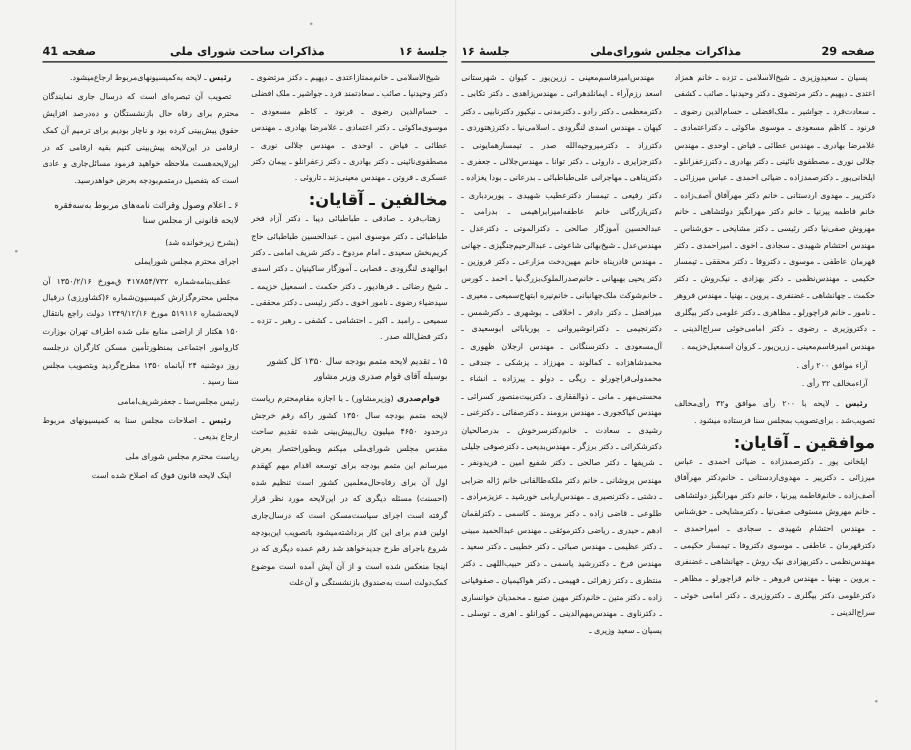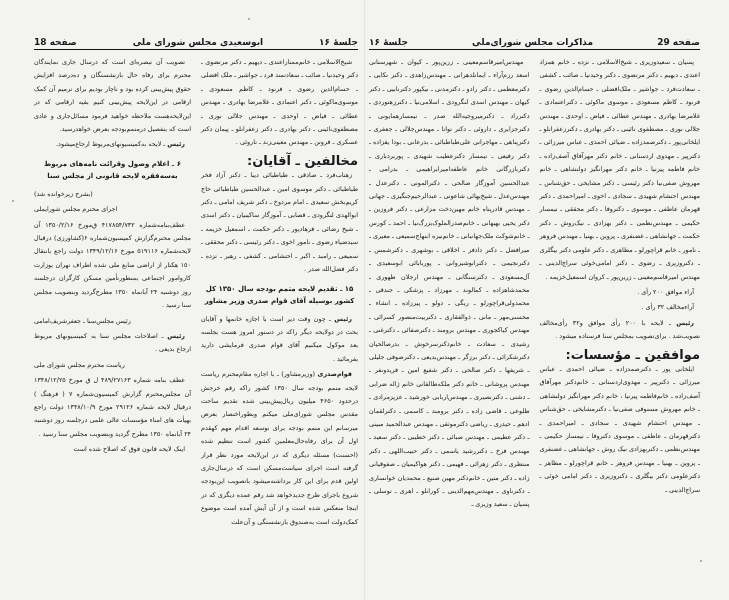--- a/index.html
+++ b/index.html
@@ -41,7 +41,7 @@
     <div class="header">
       <span>جلسهٔ ۱۶</span>
       <span class="center">ابوسعیدی مجلس شورای ملی</span>
-      <span>صفحه 18</span>
+      <span>صفحه 41</span>
     </div>
     <div class="cols">
       <div class="col">

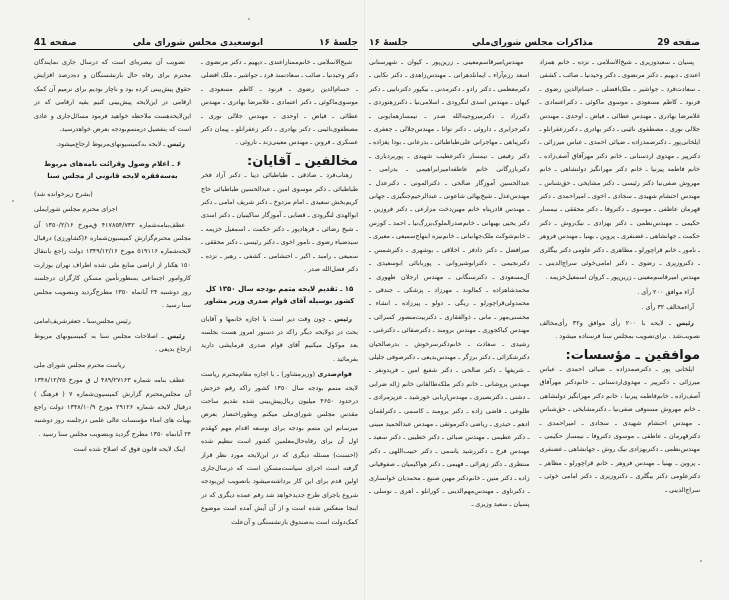--- a/index.html
+++ b/index.html
@@ -40,7 +40,7 @@
   <div class="page left">
     <div class="header">
       <span>جلسهٔ ۱۶</span>
-      <span class="center">ابوسعیدی مجلس شورای ملی</span>
+      <span class="center">مذاکرات ساحت شورای ملی</span>
       <span>صفحه 41</span>
     </div>
     <div class="cols">

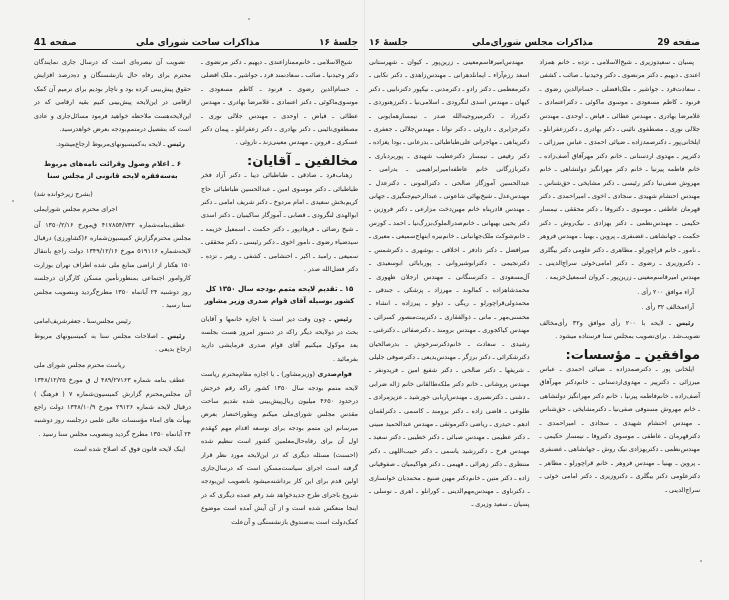--- a/index.html
+++ b/index.html
@@ -53,8 +53,8 @@
         <p><span class="b">قوام‌صدری</span> <span>(وزیرمشاور) ـ با اجازه مقام‌محترم ریاست لایحه متمم بودجه سال ۱۳۵۰ کشور راکه رقم خرجش درحدود ۴۶۵۰ میلیون ریال‌پیش‌بینی شده تقدیم ساحت مقدس مجلس شورای‌ملی میکنم وبطوراختصار بعرض میرسانم این متمم بودجه برای توسعه اقدام مهم کهقدم اول آن برای رفاه‌حال‌معلمین کشور است تنظیم شده (احسنت) مسئله دیگری که در این‌لایحه مورد نظر قرار گرفته است اجرای سیاست‌مسکن است که درسال‌جاری اولین قدم برای این کار برداشته‌میشود باتصویب این‌بودجه شروع باجرای طرح جدیدخواهد شد رقم عمده دیگری که در اینجا منعکس شده است و از آن آیش آمده است موضوع کمک‌دولت است به‌صندوق بازنشستگی و آن‌علت</span></p>
       </div>
       <div class="col">
+        <p><span class="b">رئیس</span> <span>ـ لایحه به‌کمیسیونهای‌مربوط ارجاع‌میشود.</span></p>
         <p>تصویب آن تبصره‌ای است که درسال جاری نمایندگان محترم برای رفاه حال بازنشستگان و ده‌درصد افزایش حقوق پیش‌بینی کرده بود و ناچار بودیم برای ترمیم آن کمک ارقامی در این‌لایحه پیش‌بینی کنیم بقیه ارقامی که در این‌لایحه‌هست ملاحظه خواهید فرمود مسائل‌جاری و عادی است که بتفصیل درمتمم‌بودجه بعرض خواهدرسید.</p>
-        <p><span class="b">رئیس</span> <span>ـ لایحه به‌کمیسیونهای‌مربوط ارجاع‌میشود.</span></p>
         <div class="heading">۶ ـ اعلام وصول وقرائت نامه‌های مربوط به‌سه‌فقره لایحه قانونی از مجلس سنا</div>
         <p class="center">(بشرح زیرخوانده شد)</p>
         <p class="center">اجرای محترم مجلس شورایملی</p>

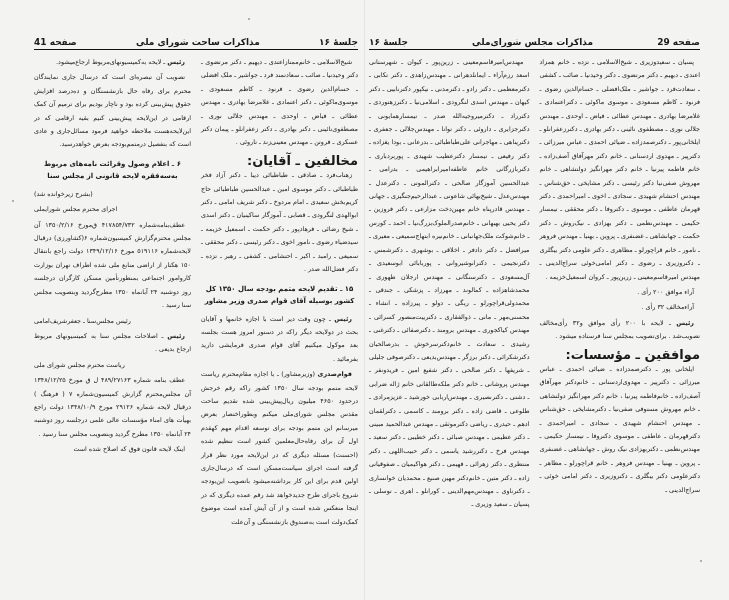--- a/index.html
+++ b/index.html
@@ -27,7 +27,7 @@
   .col { flex: 1; direction: rtl; text-align: justify; font-size: 6.4px; line-height: 13.4px; }
   .col p { margin: 0 0 2px 0; text-indent: 6px; }
   .col .center { text-align: left; text-indent: 0; }
-  .col .heading { font-weight: bold; text-align: center; font-size: 7px; line-height: 12px; margin: 6px 0 6px 0; text-indent: 0; }
+  .col .heading { font-weight: normal; text-align: right; font-size: 7px; line-height: 12px; margin: 6px 0 6px 0; text-indent: 0; }
   .col .subhead { font-weight: bold; font-size: 13px; margin: 4px 0 2px 0; text-indent: 0; }
   .b { font-weight: bold; }
   .speck { position: absolute; width: 2px; height: 2px; background: #999; border-radius: 50%; }

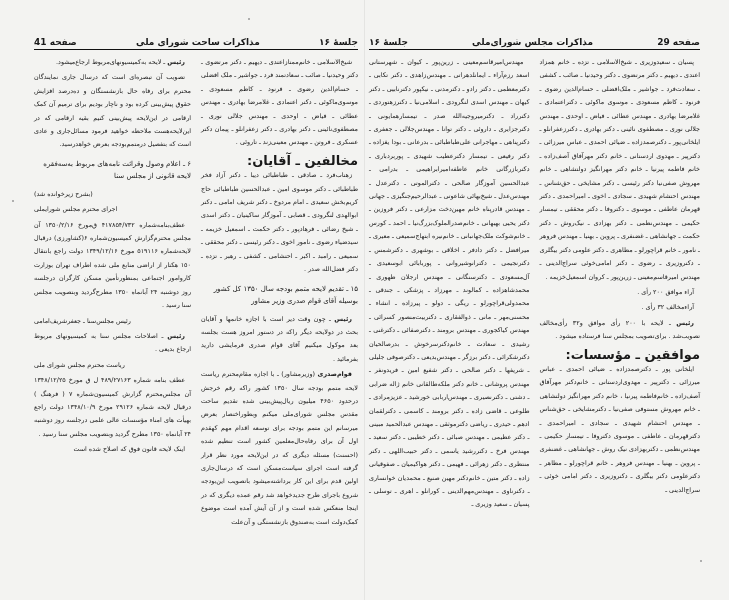--- a/index.html
+++ b/index.html
@@ -26,7 +26,7 @@
   .cols { display: flex; direction: rtl; gap: 10px; margin-top: 6px; }
   .col { flex: 1; direction: rtl; text-align: justify; font-size: 6.4px; line-height: 13.4px; }
   .col p { margin: 0 0 2px 0; text-indent: 6px; }
-  .col .center { text-align: left; text-indent: 0; }
+  .col .center { text-align: right; text-indent: 0; }
   .col .heading { font-weight: normal; text-align: right; font-size: 7px; line-height: 12px; margin: 6px 0 6px 0; text-indent: 0; }
   .col .subhead { font-weight: bold; font-size: 13px; margin: 4px 0 2px 0; text-indent: 0; }
   .b { font-weight: bold; }

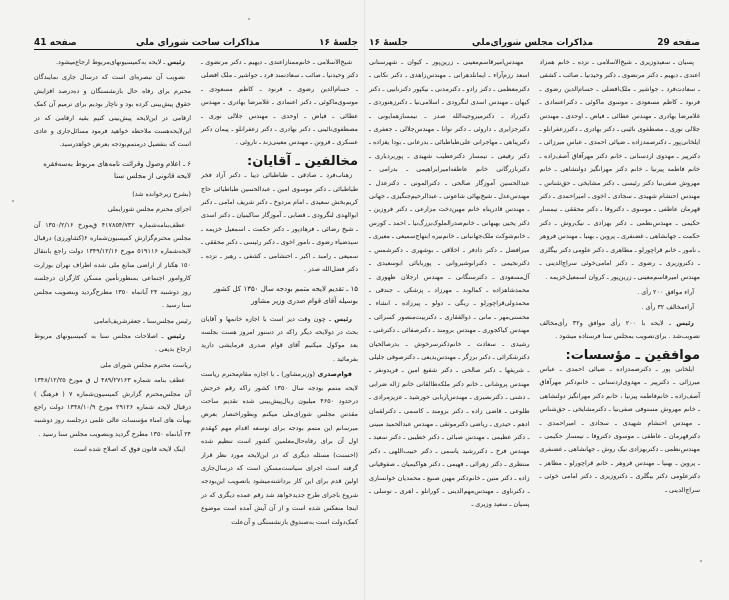--- a/index.html
+++ b/index.html
@@ -49,7 +49,6 @@
         <div class="subhead">مخالفین ـ آقایان:</div>
         <p>زهتاب‌فرد ـ صادقی ـ طباطبائی دیبا ـ دکتر آزاد فخر طباطبائی ـ دکتر موسوی امین ـ عبدالحسین طباطبائی حاج کریم‌بخش سعیدی ـ امام مردوخ ـ دکتر شریف امامی ـ دکتر ابوالهدی لنگرودی ـ قصابی ـ آموزگار ساکینیان ـ دکتر اسدی ـ شیخ رضائی ـ فرهادپور ـ دکتر حکمت ـ اسمعیل خزیمه ـ سیدضیاء رضوی ـ نامور اخوی ـ دکتر رئیسی ـ دکتر محققی ـ سمیعی ـ رامبد ـ اکبر ـ احتشامی ـ کشفی ـ رهبر ـ تزده ـ دکتر فضل‌الله صدر .</p>
         <div class="heading">۱۵ ـ تقدیم لایحه متمم بودجه سال ۱۳۵۰ کل کشور بوسیله آقای قوام صدری وزیر مشاور</div>
-        <p><span class="b">رئیس</span> <span>ـ چون وقت دیر است با اجازه خانمها و آقایان بحث در دولایحه دیگر راکه در دستور امروز هست بجلسه بعد موکول میکنیم آقای قوام صدری فرمایشی دارید بفرمائید .</span></p>
         <p><span class="b">قوام‌صدری</span> <span>(وزیرمشاور) ـ با اجازه مقام‌محترم ریاست لایحه متمم بودجه سال ۱۳۵۰ کشور راکه رقم خرجش درحدود ۴۶۵۰ میلیون ریال‌پیش‌بینی شده تقدیم ساحت مقدس مجلس شورای‌ملی میکنم وبطوراختصار بعرض میرسانم این متمم بودجه برای توسعه اقدام مهم کهقدم اول آن برای رفاه‌حال‌معلمین کشور است تنظیم شده (احسنت) مسئله دیگری که در این‌لایحه مورد نظر قرار گرفته است اجرای سیاست‌مسکن است که درسال‌جاری اولین قدم برای این کار برداشته‌میشود باتصویب این‌بودجه شروع باجرای طرح جدیدخواهد شد رقم عمده دیگری که در اینجا منعکس شده است و از آن آیش آمده است موضوع کمک‌دولت است به‌صندوق بازنشستگی و آن‌علت</span></p>
       </div>
       <div class="col">

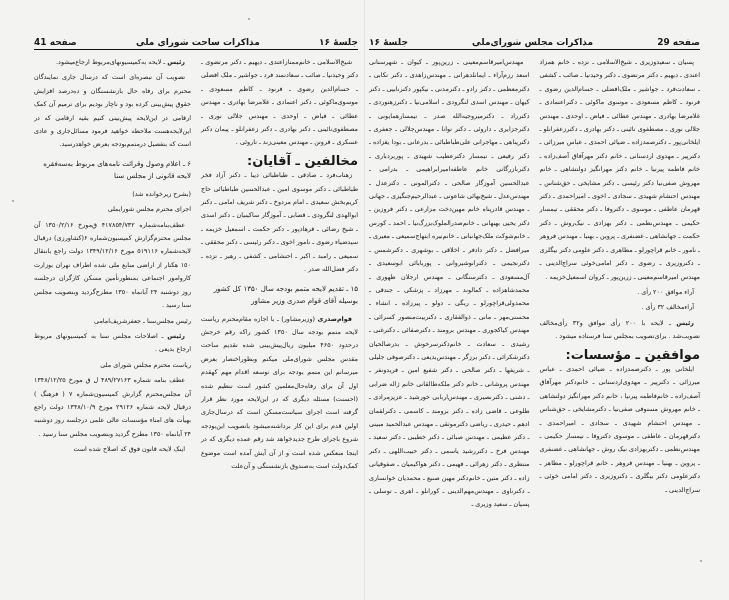--- a/index.html
+++ b/index.html
@@ -79,7 +79,7 @@
         <p>آراء موافق ۲۰۰ رأی .</p>
         <p>آراءمخالف ۳۲ رأی .</p>
         <p><span class="b">رئیس</span> <span>ـ لایحه با ۲۰۰ رأی موافق و۳۲ رأی‌مخالف تصویب‌شد . برای‌تصویب بمجلس سنا فرستاده میشود .</span></p>
-        <div class="subhead">موافقین ـ مؤسسات:</div>
+        <div class="subhead">موافقین ـ آقایان:</div>
         <p>ایلخانی پور ـ دکترصمدزاده ـ ضیائی احمدی ـ عباس میرزائی ـ دکترپیر ـ مهدوی‌اردستانی ـ خانم‌دکتر مهرآفاق آصف‌زاده ـ خانم‌فاطمه پیرنیا ، خانم دکتر مهرانگیز دولتشاهی ـ خانم مهروش مستوفی صفی‌نیا ـ دکترمشایخی ـ حق‌شناس ـ مهندس احتشام شهیدی ـ سجادی ـ امیراحمدی ـ دکترقهرمان ـ عاطفی ـ موسوی دکتروفا ـ تیمسار حکیمی ـ مهندس‌نظمی ـ دکتربهزادی نیک روش ـ جهانشاهی ـ غضنفری ـ پروین ـ بهنیا ـ مهندس فروهر ـ خانم قراچورلو ـ مظاهر ـ دکترعلومی دکتر بیگلری ـ دکتروزیری ـ دکتر امامی خوئی ـ سراج‌الدینی ـ</p>
       </div>
       <div class="col">

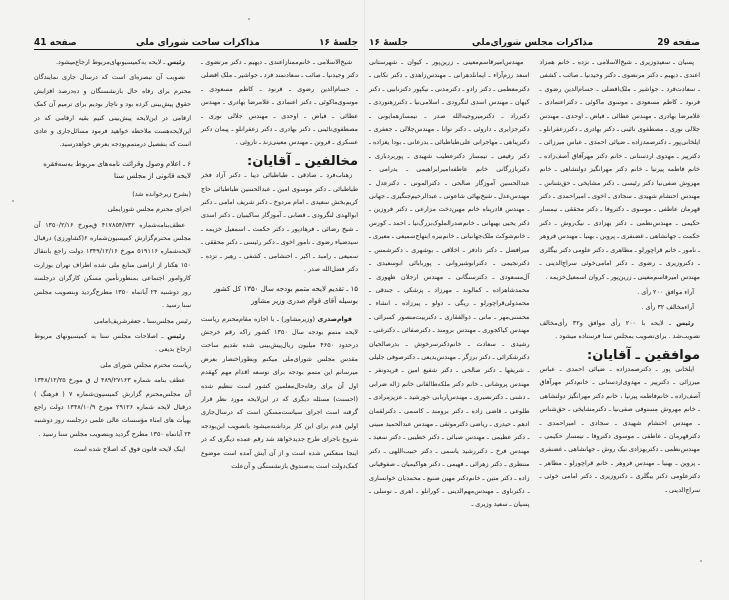--- a/index.html
+++ b/index.html
@@ -61,7 +61,6 @@
         <p class="center">رئیس مجلس‌سنا ـ جعفرشریف‌امامی</p>
         <p><span class="b">رئیس</span> <span>ـ اصلاحات مجلس سنا به کمیسیونهای مربوط ارجاع بدیعی .</span></p>
         <p class="center">ریاست محترم مجلس شورای ملی</p>
-        <p>عطف بنامه شماره ۴۸۹/۲۷۱۶۳ ل ق مورخ ۱۳۴۸/۱۲/۲۵ آن مجلس‌محترم گزارش کمیسیون‌شماره ۷ ( فرهنگ ) درقبال لایحه شماره ۲۹۱۲۶ مورخ ۱۳۴۸/۱۰/۹ دولت راجع بهیأت های امناء مؤسسات عالی علمی درجلسه روز دوشنبه ۲۴ آبانماه ۱۳۵۰ مطرح گردید وبتصویب مجلس سنا رسید .</p>
         <p>اینک لایحه قانون فوق که اصلاح شده است</p>
       </div>
     </div>

